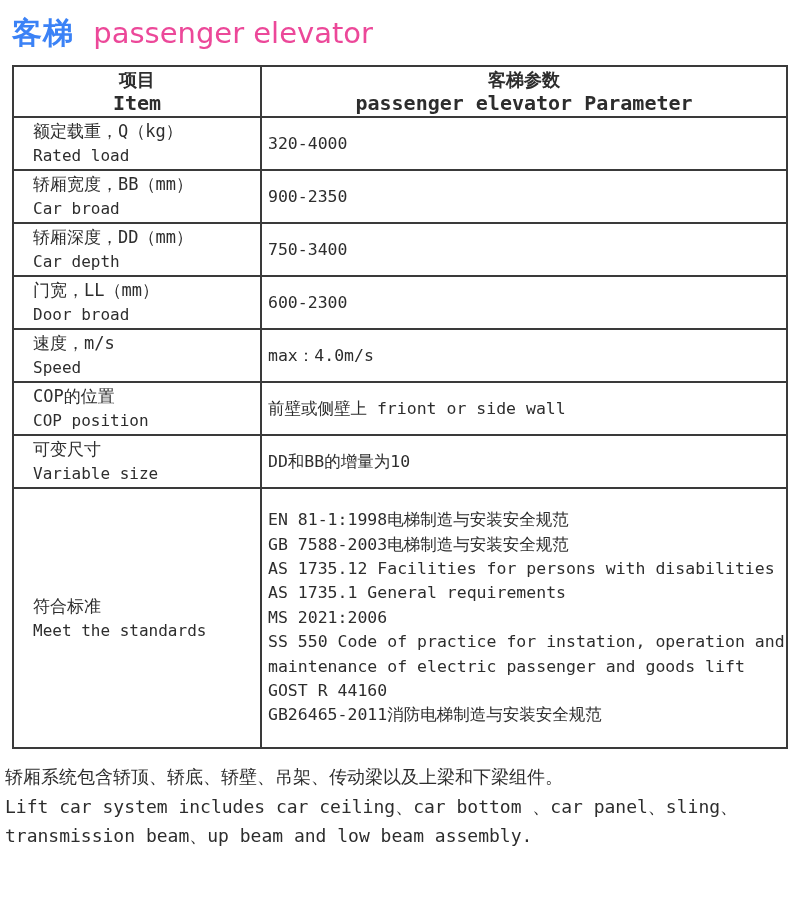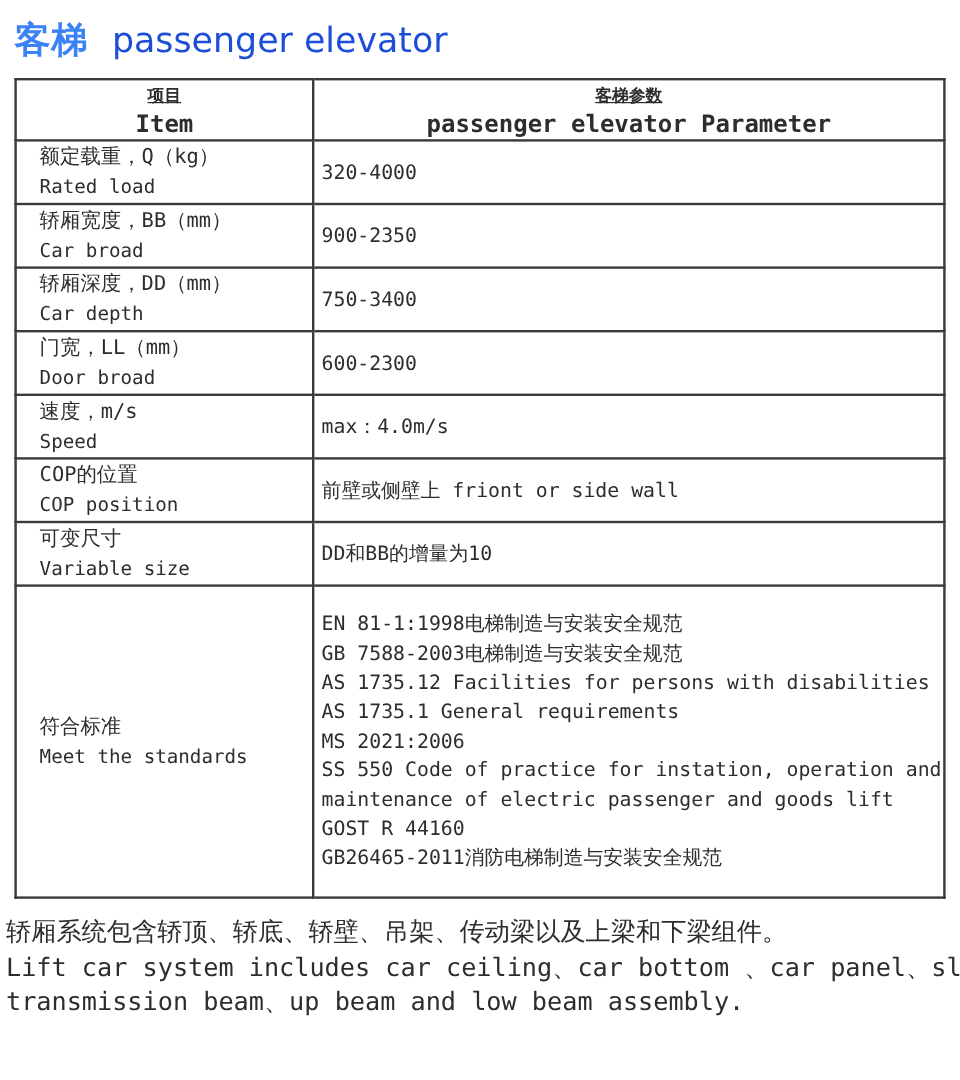--- a/index.html
+++ b/index.html
@@ -27,7 +27,7 @@
     font-family: "DejaVu Sans", "Liberation Sans", sans-serif;
     font-weight: 500;
     font-size: 29px;
-    color: #1d4ed8;
+    color: #ec4899;
     margin-top: 28px;
   }
 

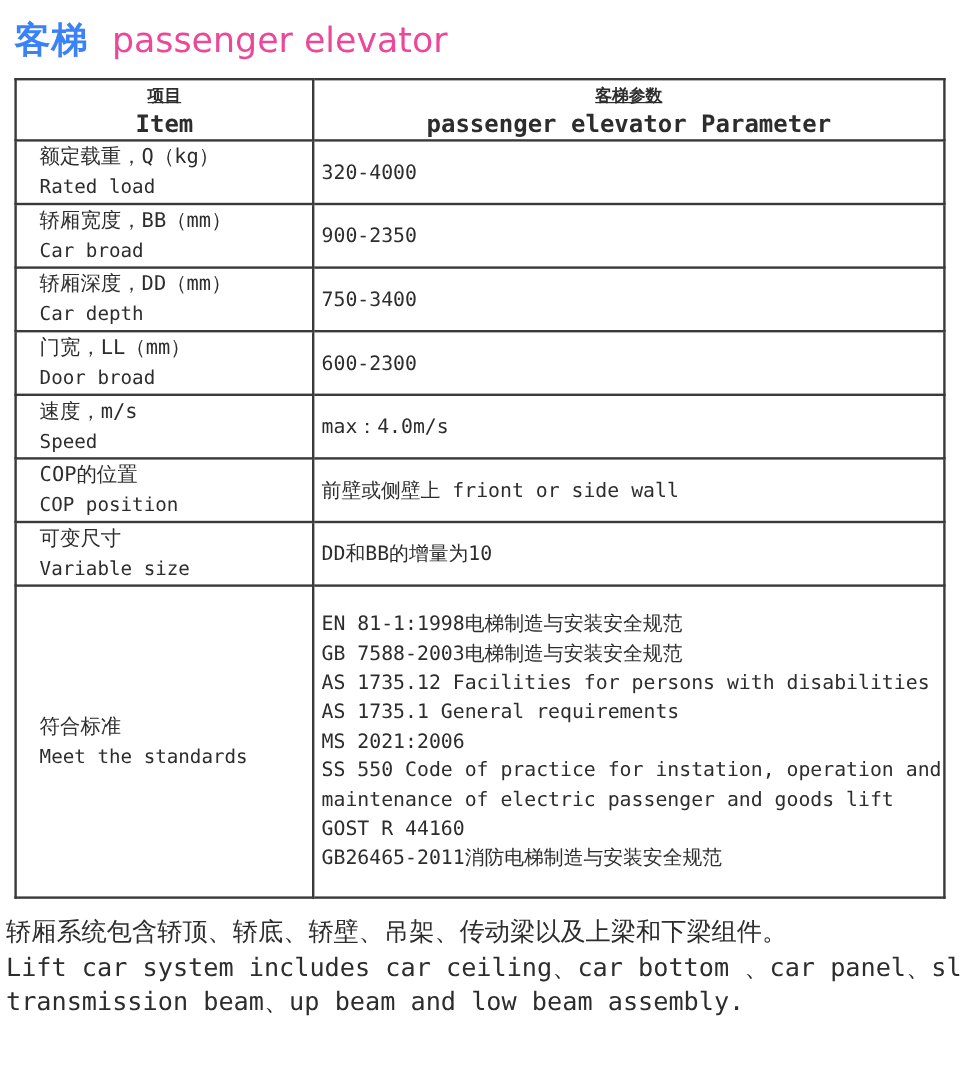--- a/index.html
+++ b/index.html
@@ -52,7 +52,7 @@
     text-align: center;
     padding: 1px 0;
   }
-  .hdr .zh { font-size: 14px; line-height: 24px; text-decoration: underline; }
+  .hdr .zh { font-size: 18px; line-height: 24px; }
   .hdr .en { font-size: 20px; line-height: 23px; }
 
   tr.row td { height: 52px; }

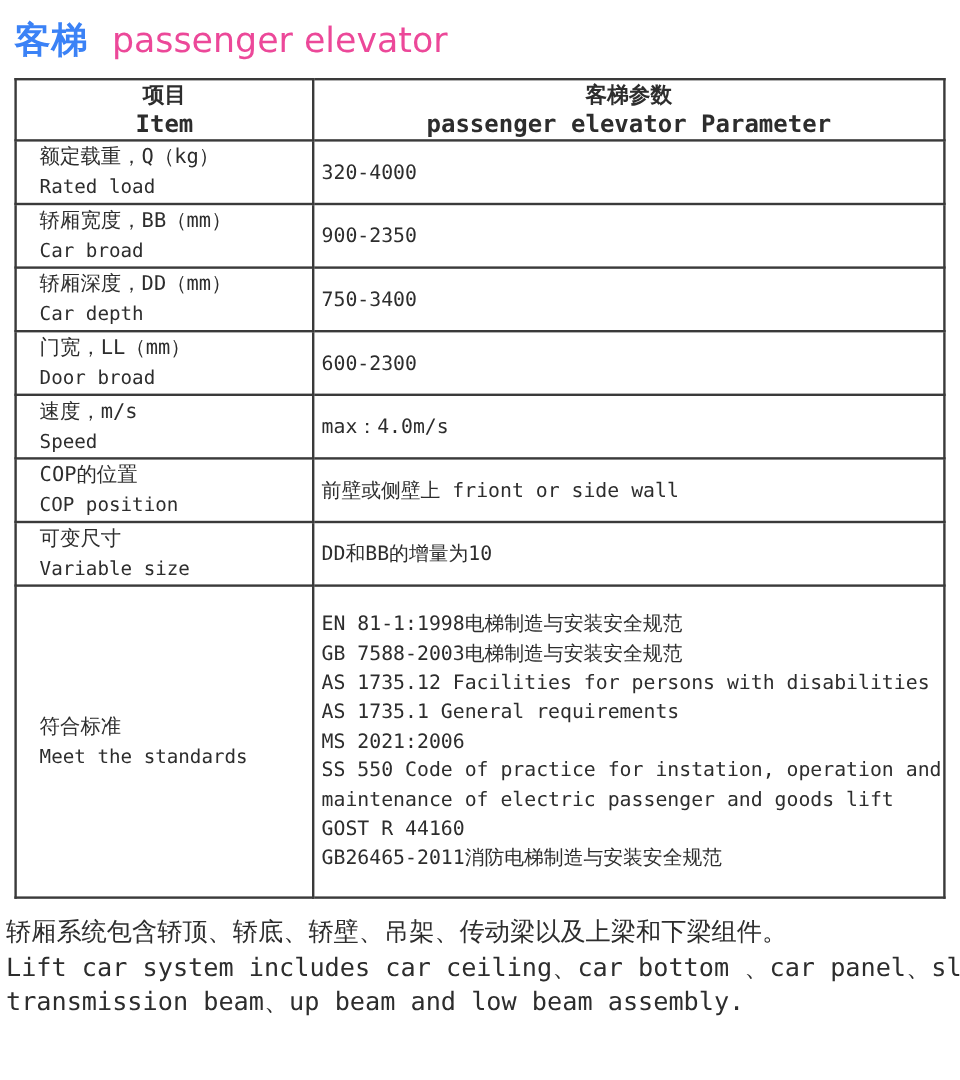--- a/index.html
+++ b/index.html
@@ -79,7 +79,7 @@
     margin: 13px 0 0 5px;
   }
   .footer .f-line {
-    font-size: 21px;
+    font-size: 18px;
     line-height: 29.5px;
     white-space: nowrap;
   }

